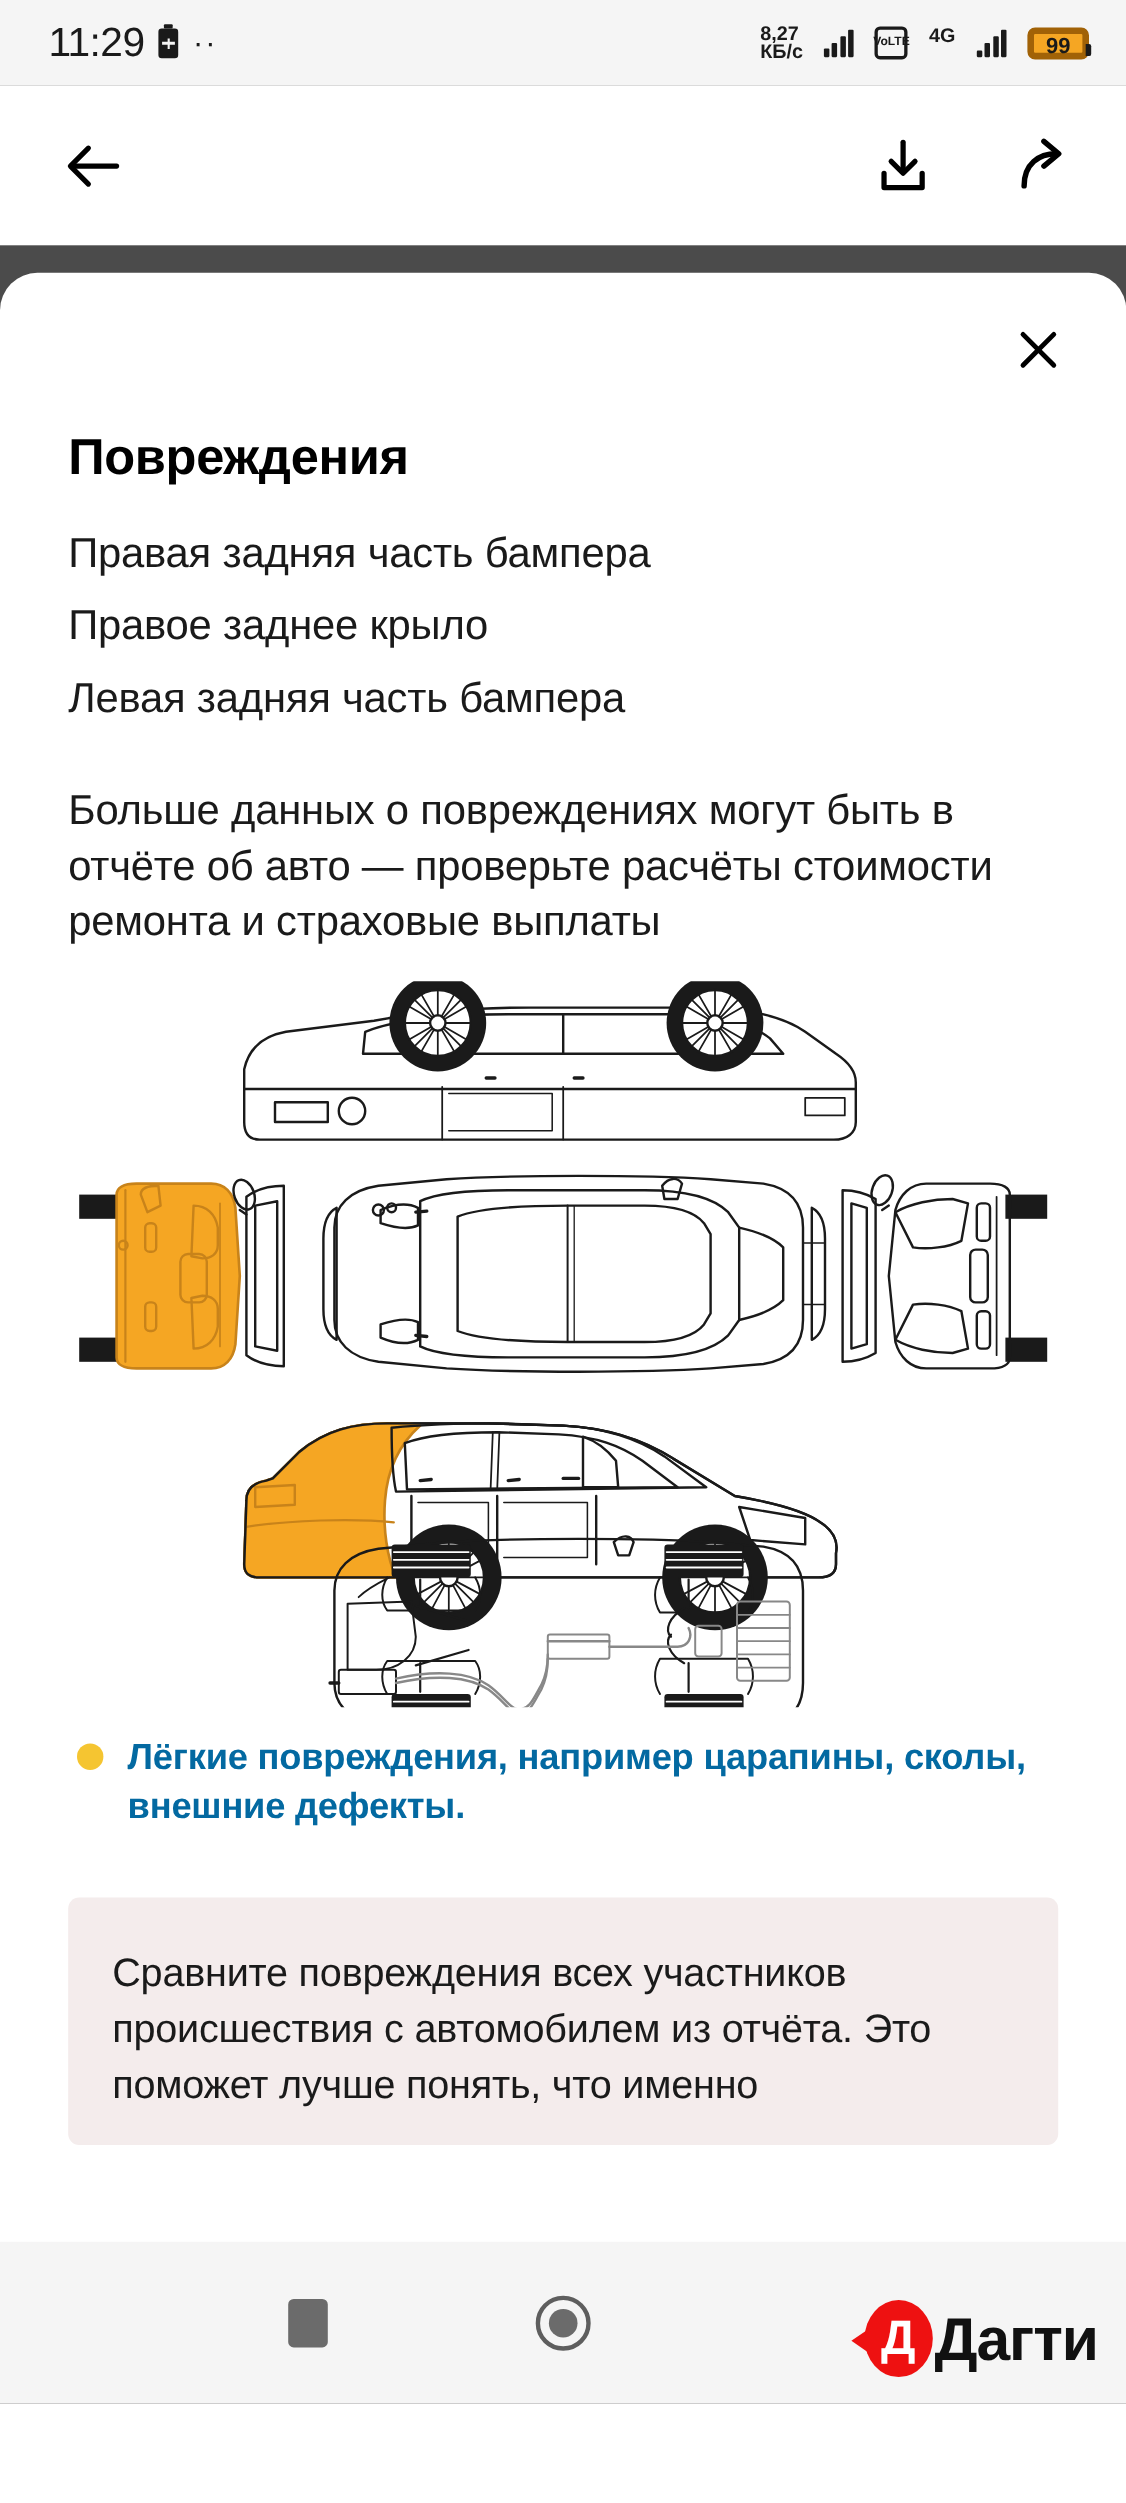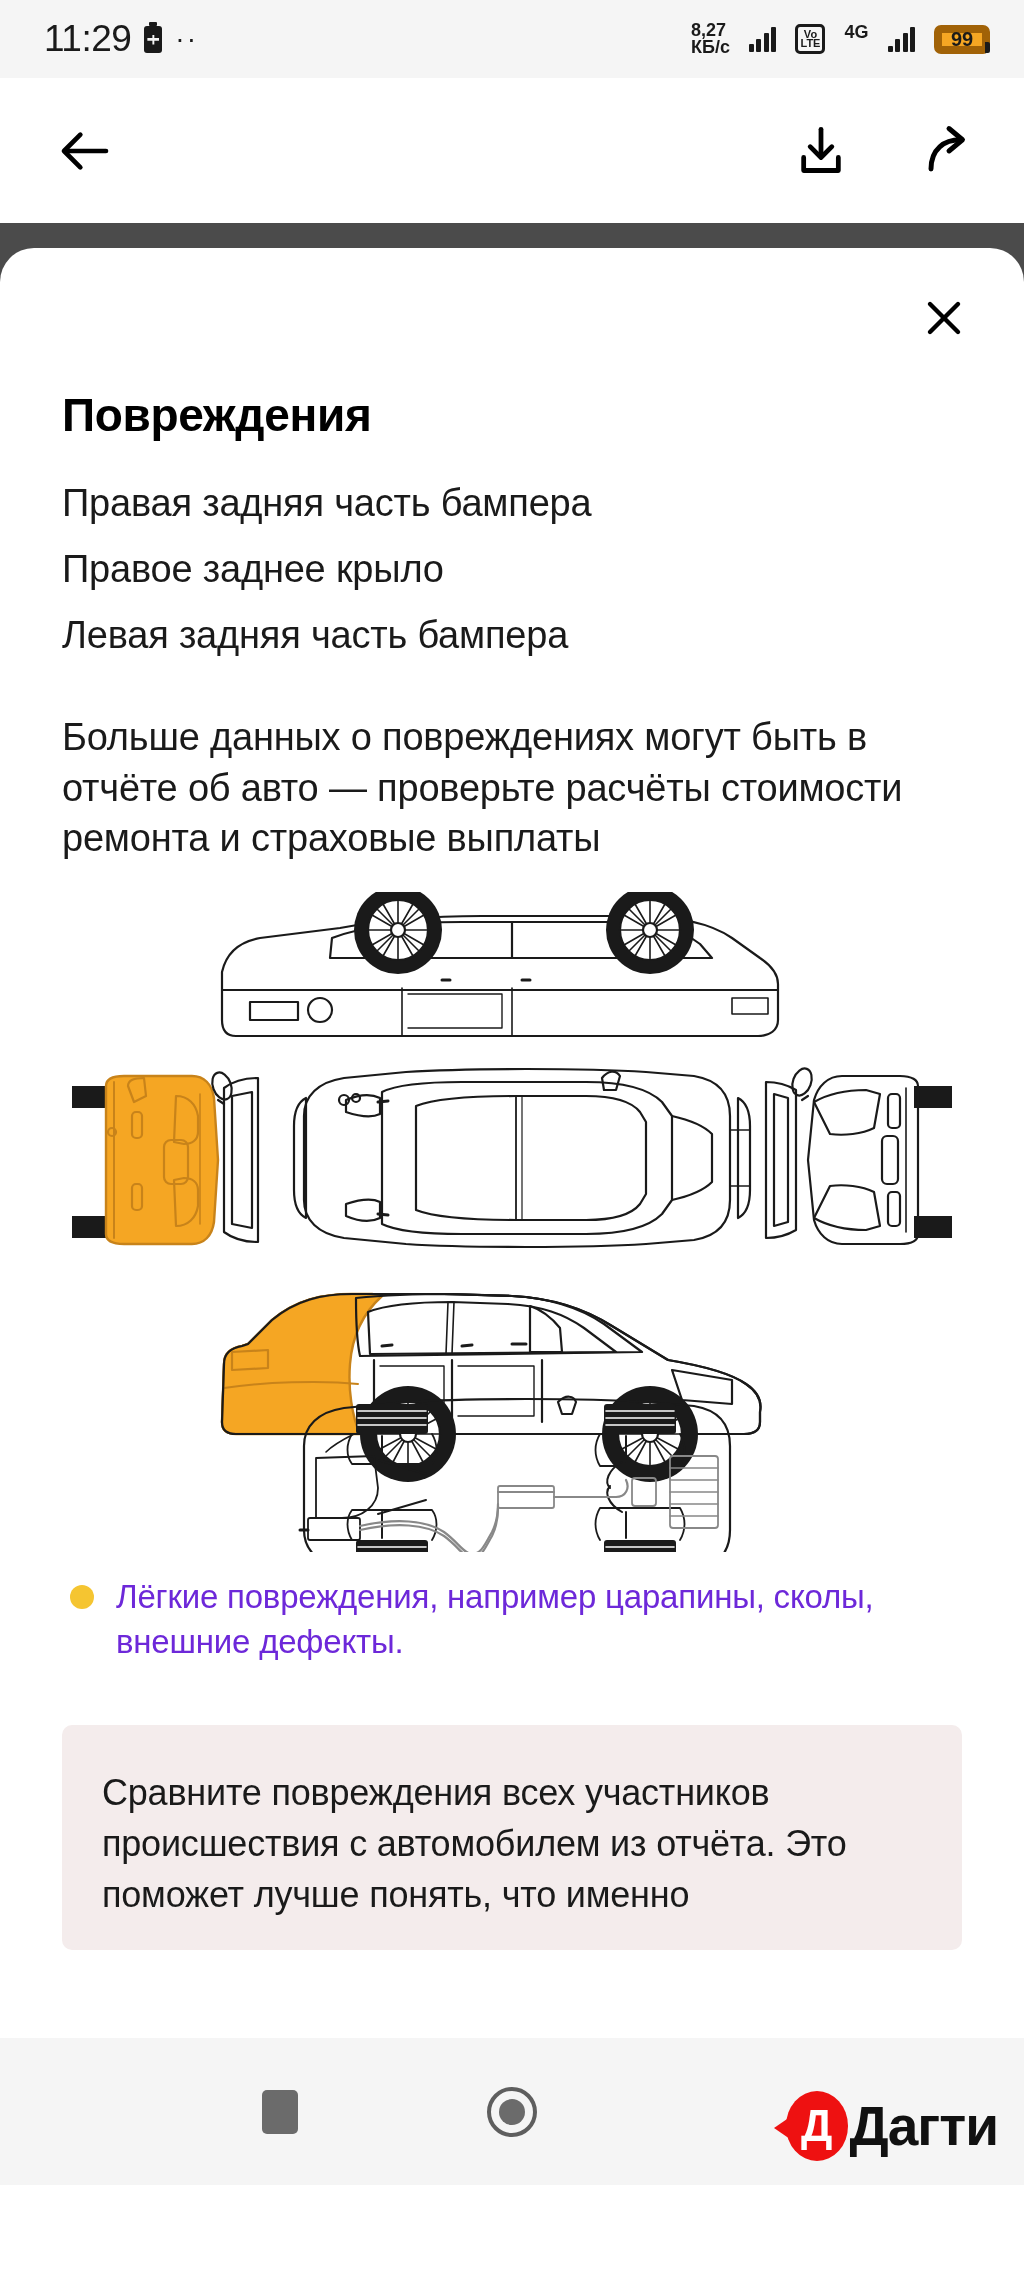--- a/index.html
+++ b/index.html
@@ -36,7 +36,7 @@
   .bars i:nth-child(3){height:19px;} .bars i:nth-child(4){height:25px;}
   .bars.weak i:nth-child(1){height:6px;background:#1a1a1a;}
   .volte { width:30px;height:30px;border:3px solid #1a1a1a;border-radius:5px;
-    display:flex;flex-direction:column;align-items:center;justify-content:center;line-height:0.85;}
+    display:flex;flex-direction:row;align-items:center;justify-content:center;line-height:0.85;}
   .volte b{font-size:11px;font-weight:700;color:#1a1a1a;}
   .net4g { font-size:18px;font-weight:700;color:#1a1a1a;line-height:1; align-self:flex-start; margin-top:1px;}
   .batt { width:56px;height:29px;border:8px solid #a16207;border-radius:7px;position:relative;

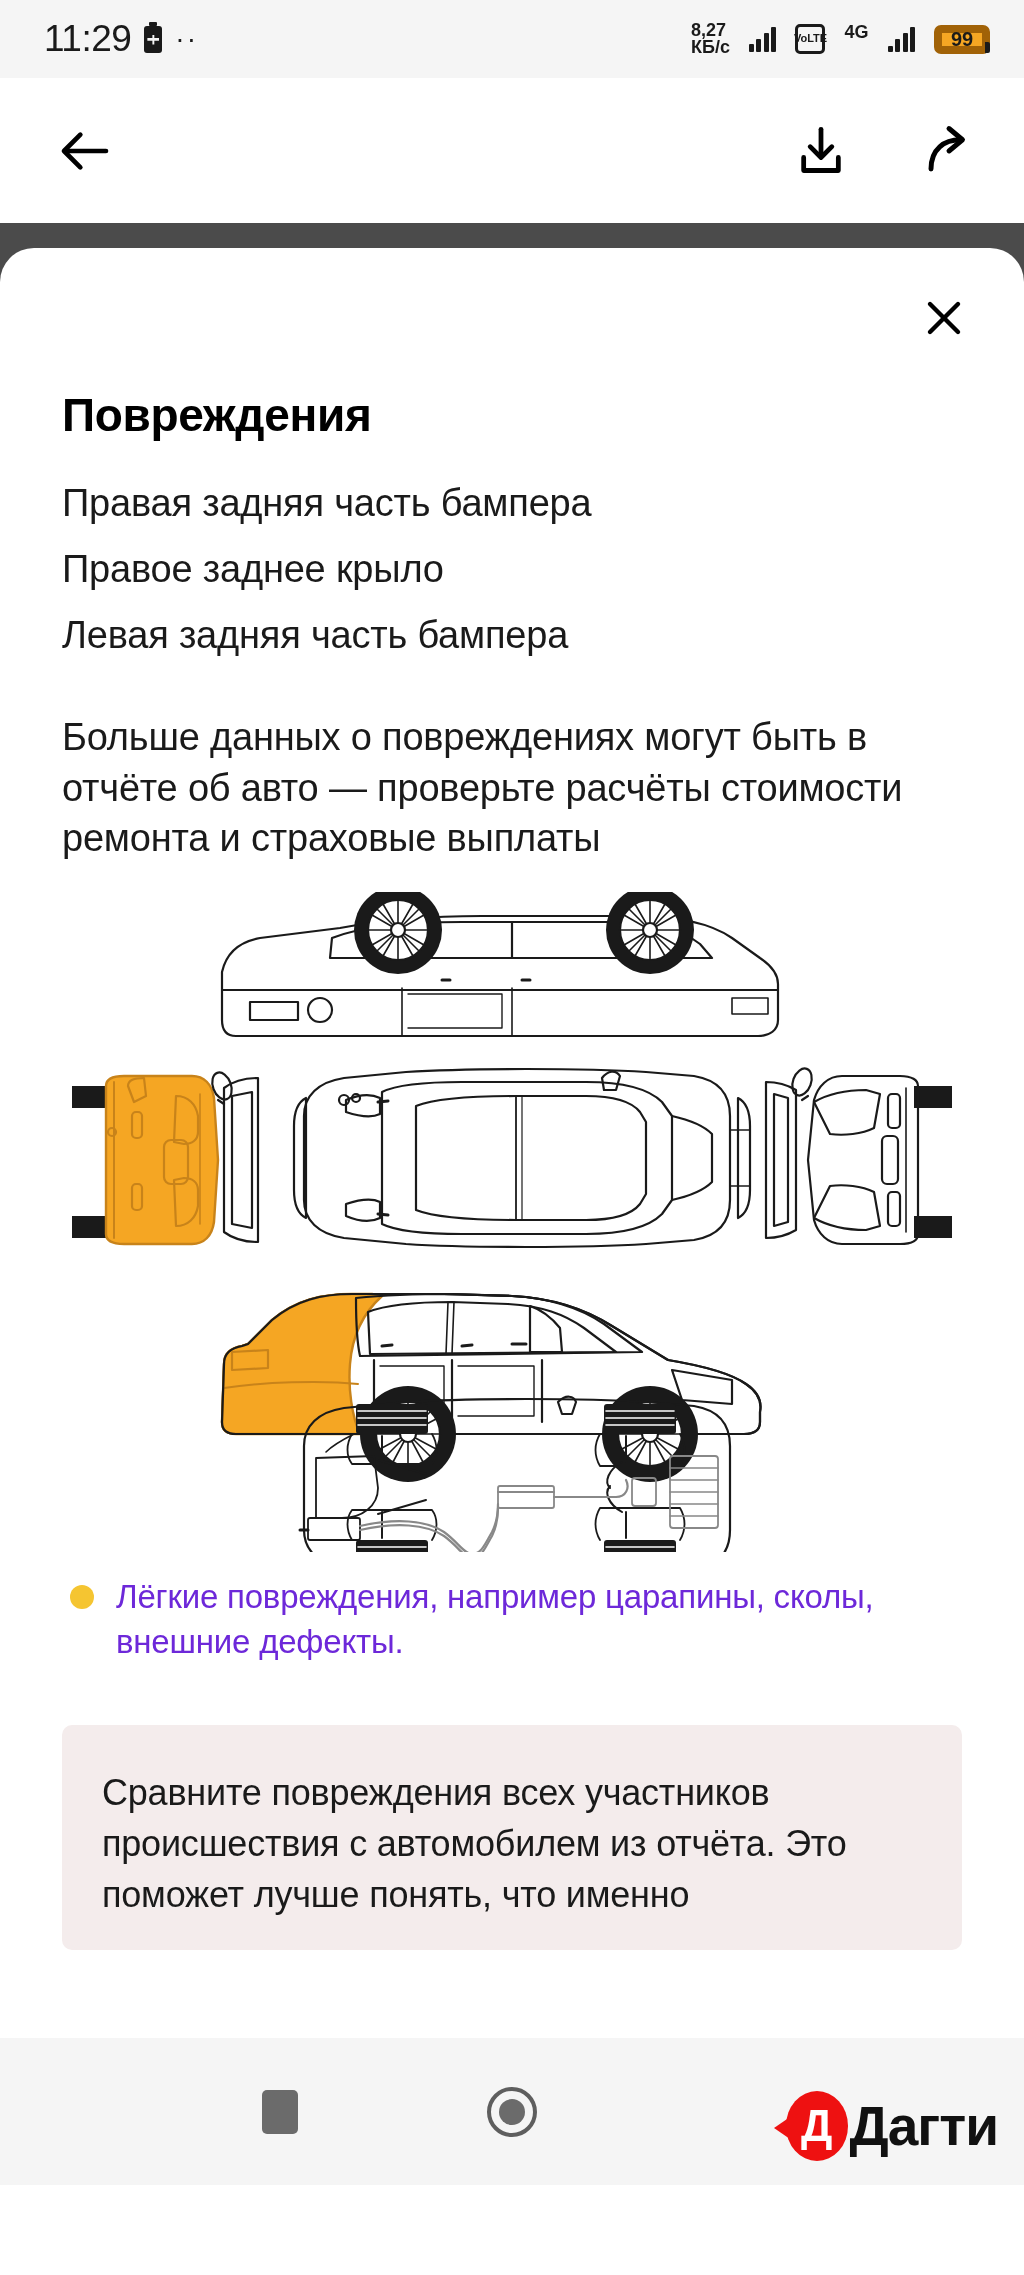--- a/index.html
+++ b/index.html
@@ -39,8 +39,8 @@
     display:flex;flex-direction:row;align-items:center;justify-content:center;line-height:0.85;}
   .volte b{font-size:11px;font-weight:700;color:#1a1a1a;}
   .net4g { font-size:18px;font-weight:700;color:#1a1a1a;line-height:1; align-self:flex-start; margin-top:1px;}
-  .batt { width:56px;height:29px;border:8px solid #a16207;border-radius:7px;position:relative;
-    display:flex;align-items:center;justify-content:center; background:#f5a623; }
+  .batt { width:56px;height:29px;border:6px solid #a16207;border-radius:7px;position:relative;
+    display:flex;align-items:flex-start;justify-content:center; background:#f5a623; }
   .batt:after{content:"";position:absolute;right:-8px;top:9px;width:5px;height:11px;background:#1a1a1a;border-radius:0 2px 2px 0;}
   .batt span{font-size:20px;font-weight:700;color:#1a1a1a;}
 

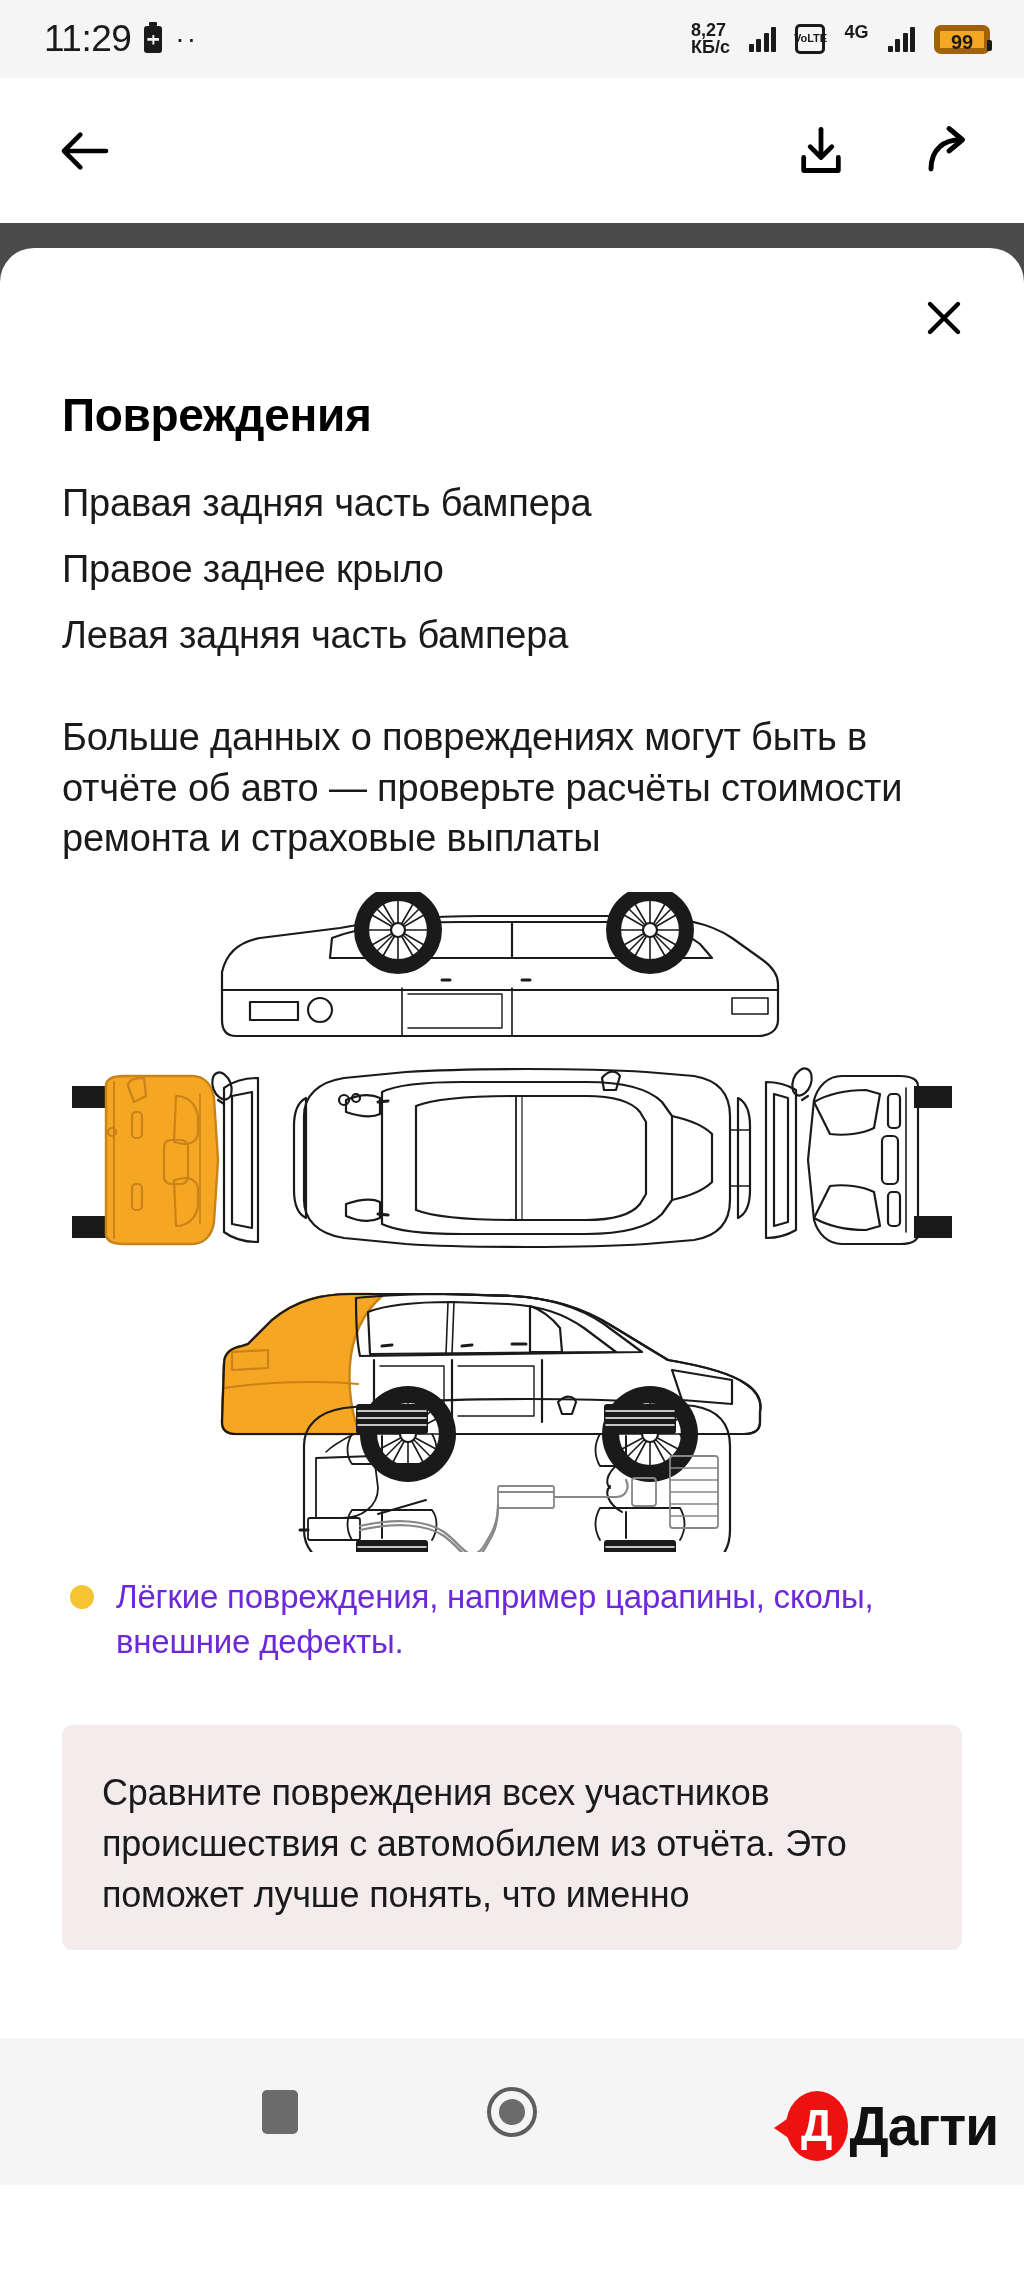--- a/index.html
+++ b/index.html
@@ -74,7 +74,7 @@
   
   .legend{display:flex;align-items:flex-start;gap:22px;margin-top:22px;padding-left:8px;}
   .legend-dot{width:24px;height:24px;border-radius:50%;background:#f5c531;flex:none;margin-top:11px;}
-  .legend-text{font-size:33px;color:#6d28d9;line-height:1.38;letter-spacing:-0.2px;}
+  .legend-text{font-size:33px;color:#0369a1;line-height:1.38;letter-spacing:-0.2px;font-weight:bold;}
 
   
   .info-card{margin:60px 0 0 0;background:#f4ecec;border-radius:10px;padding:42px 40px 30px 40px;}

